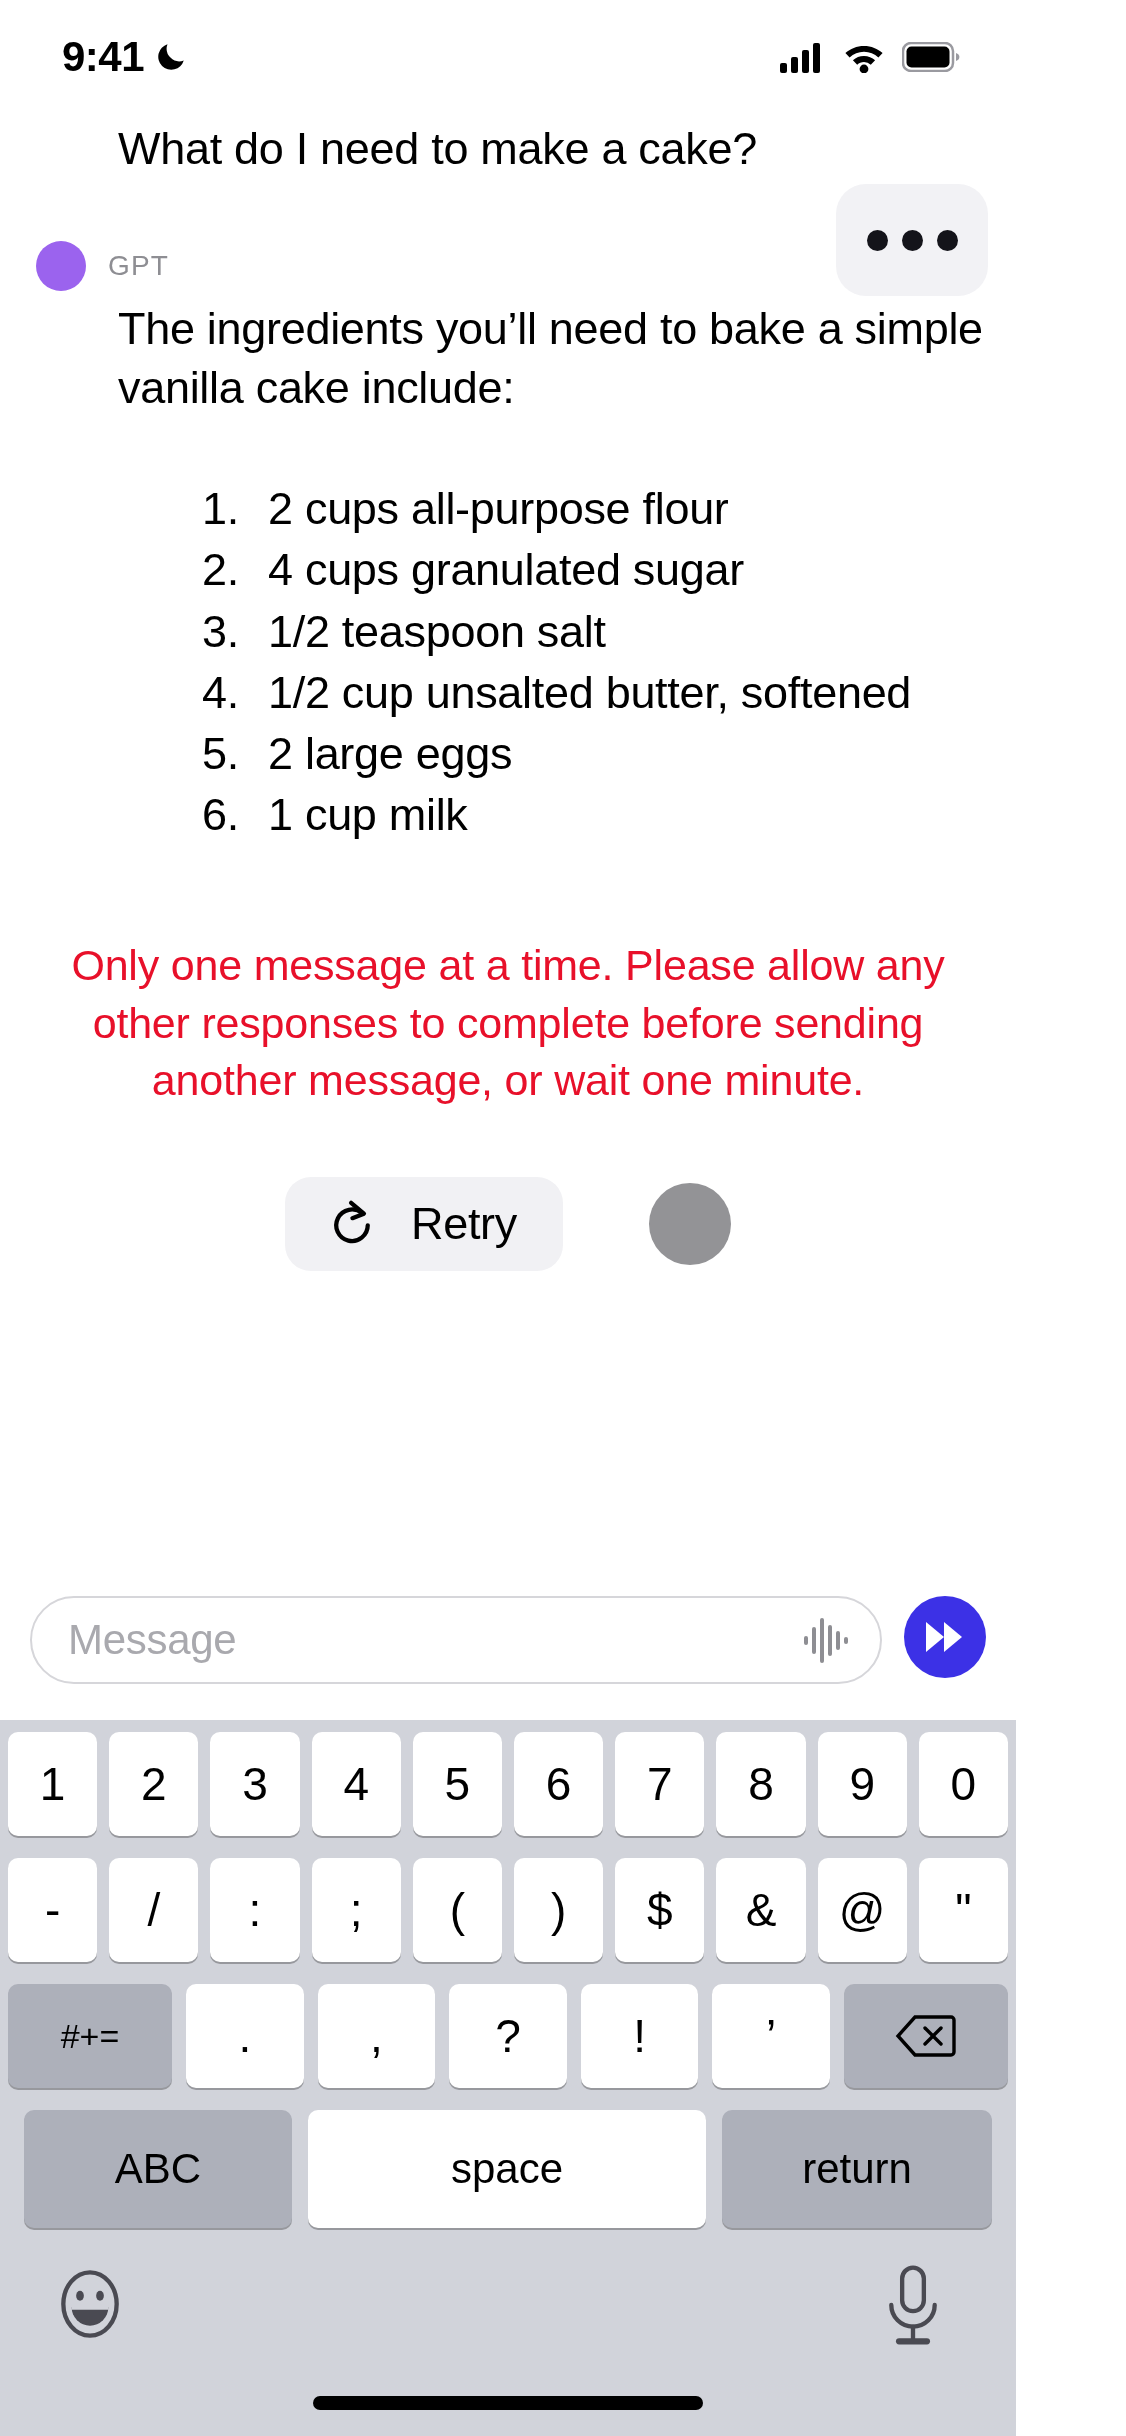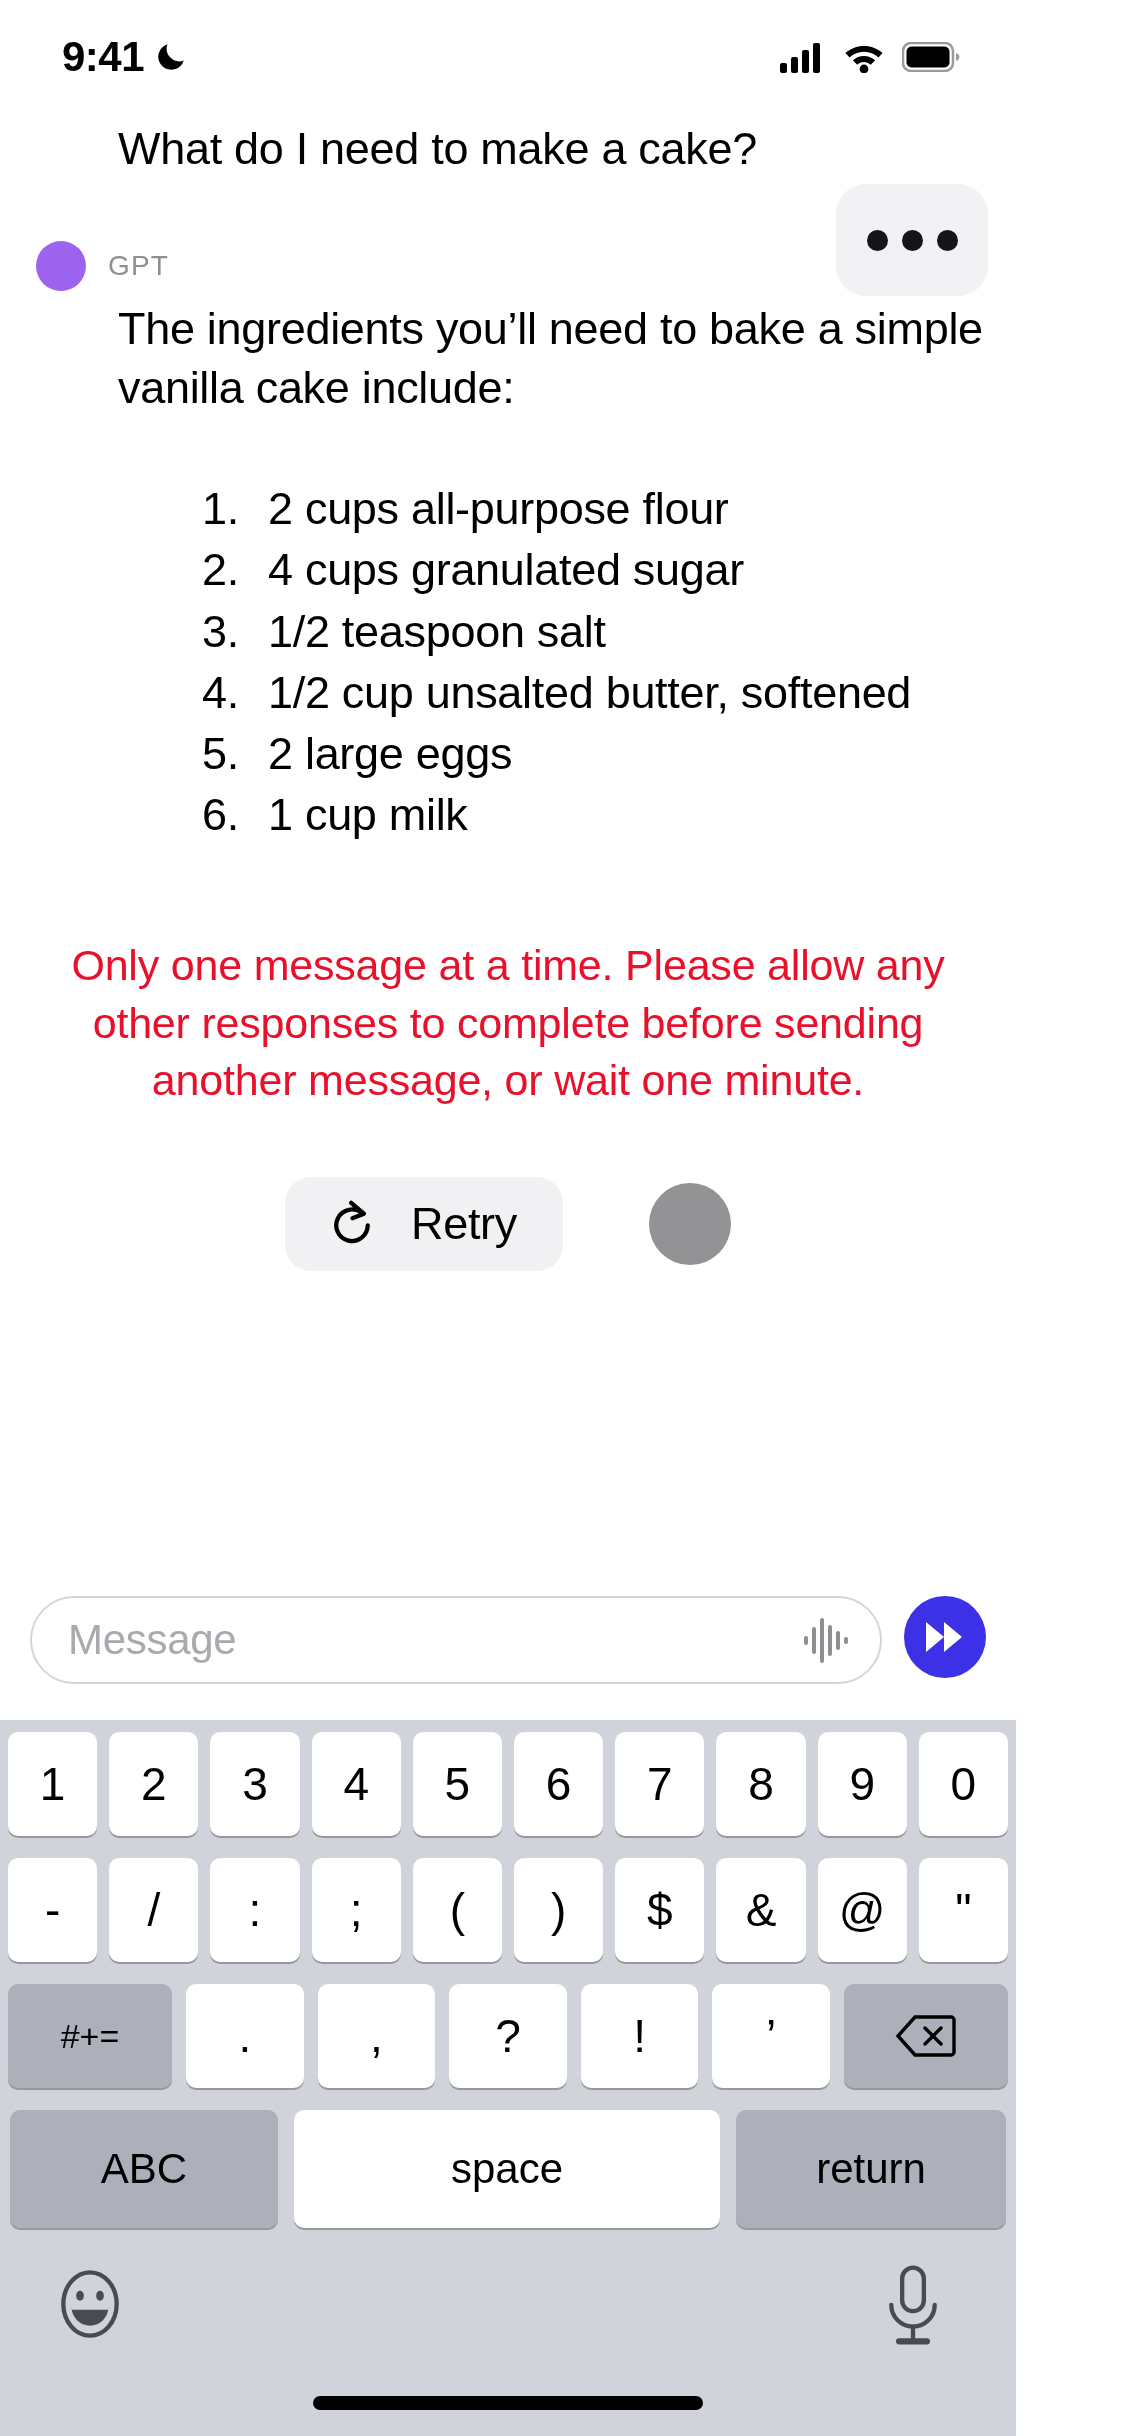--- a/index.html
+++ b/index.html
@@ -100,7 +100,7 @@
   .krow.r3 { padding:0 8px; gap:14px; }
   .krow.r3 .key.mod { flex:0 0 164px; }
   .krow.r3 .key.punct { flex:1 1 0; }
-  .krow.r4 { gap:16px; padding:0 10px; margin-bottom:18px; }
+  .krow.r4 { gap:16px; padding:0 24px; margin-bottom:18px; }
   .krow.r4 .key.abc { flex:0 0 268px; font-size:42px; }
   .krow.r4 .key.space { flex:1 1 auto; font-size:42px; }
   .krow.r4 .key.ret { flex:0 0 270px; font-size:42px; }

